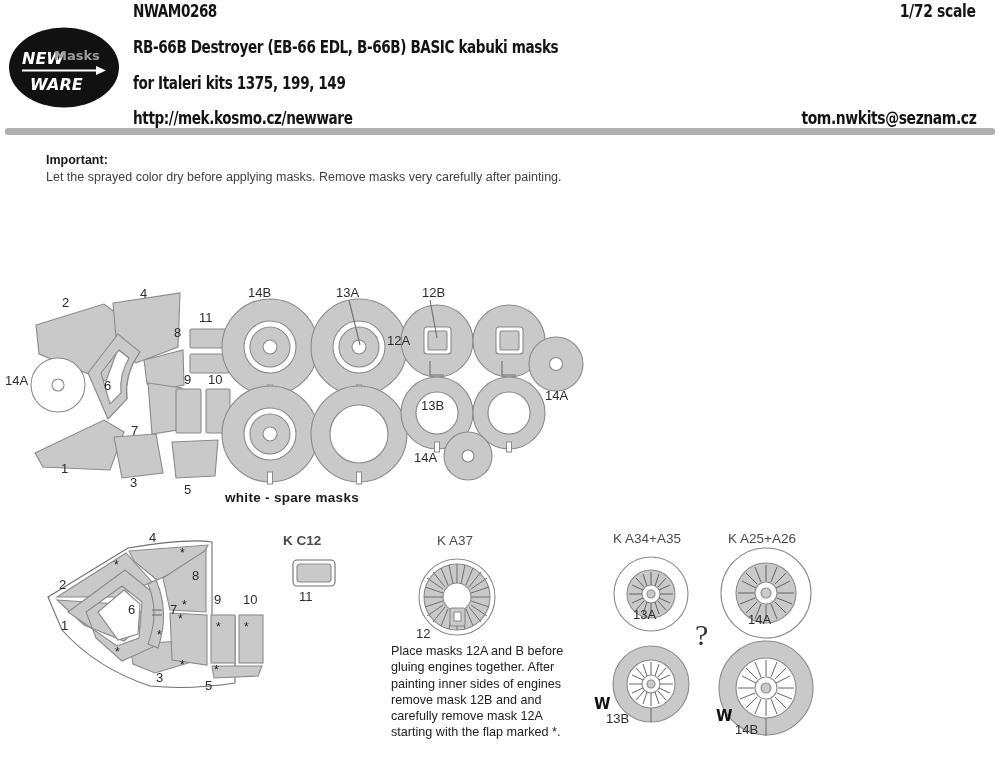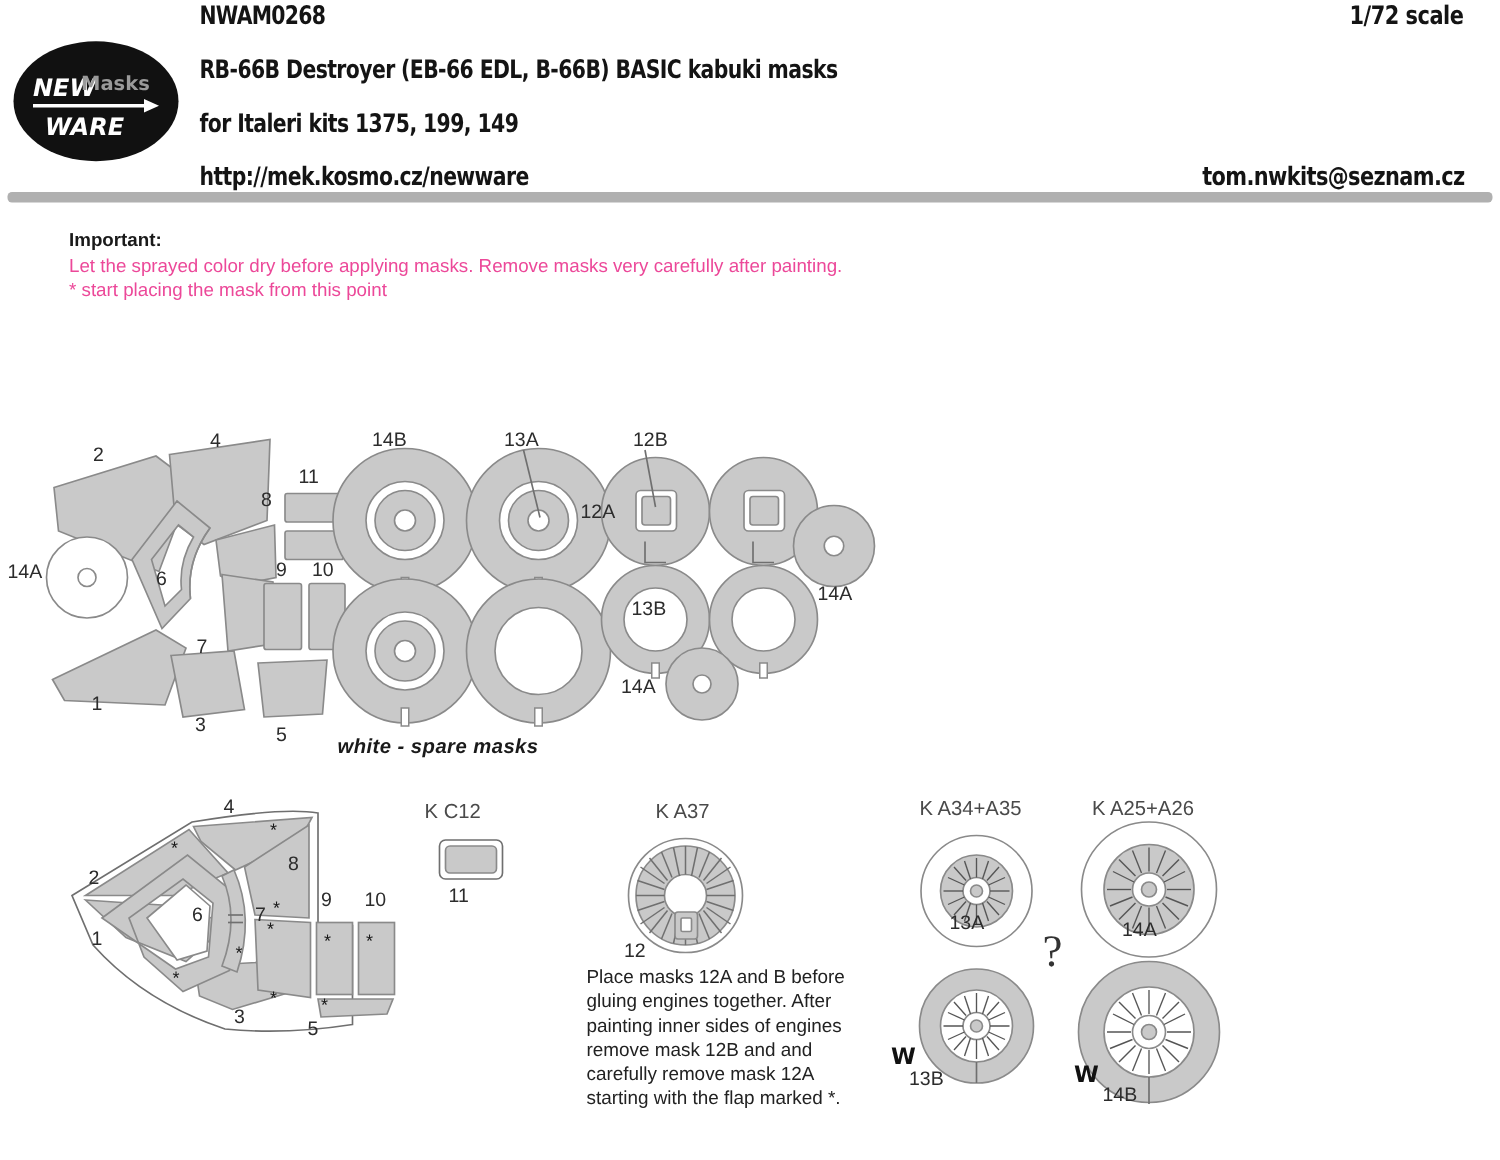--- a/index.html
+++ b/index.html
@@ -123,7 +123,7 @@
   }
   .notes .ln {
     font-size: 12.5px;
-    color: #ec4899;
+    color: #404040;
     line-height: 16.4px;
     white-space: nowrap;
   }

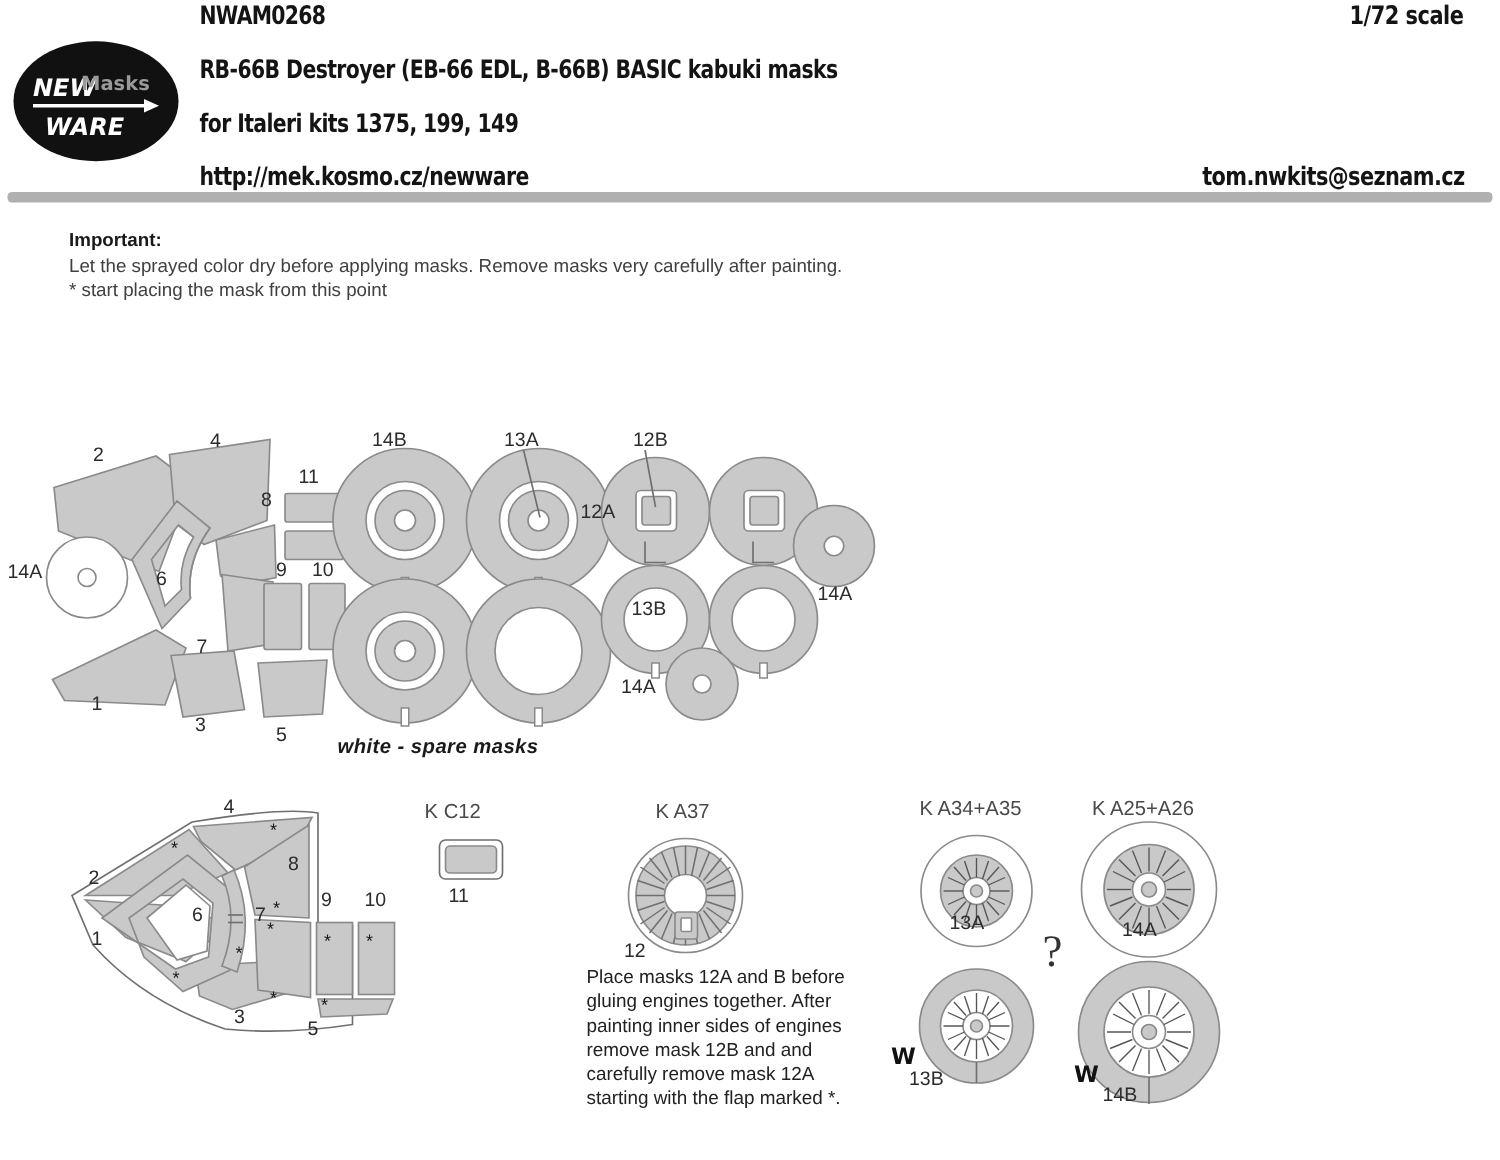--- a/index.html
+++ b/index.html
@@ -215,7 +215,6 @@
   <div class="notes">
     <div class="ttl">Important:</div>
     <div class="ln">Let the sprayed color dry before applying masks. Remove masks very carefully after painting.</div>
-    <div class="ln">*  start placing the mask from this point</div>
   </div>
 
   <svg class="svg-layer" viewBox="0 0 1000 773">

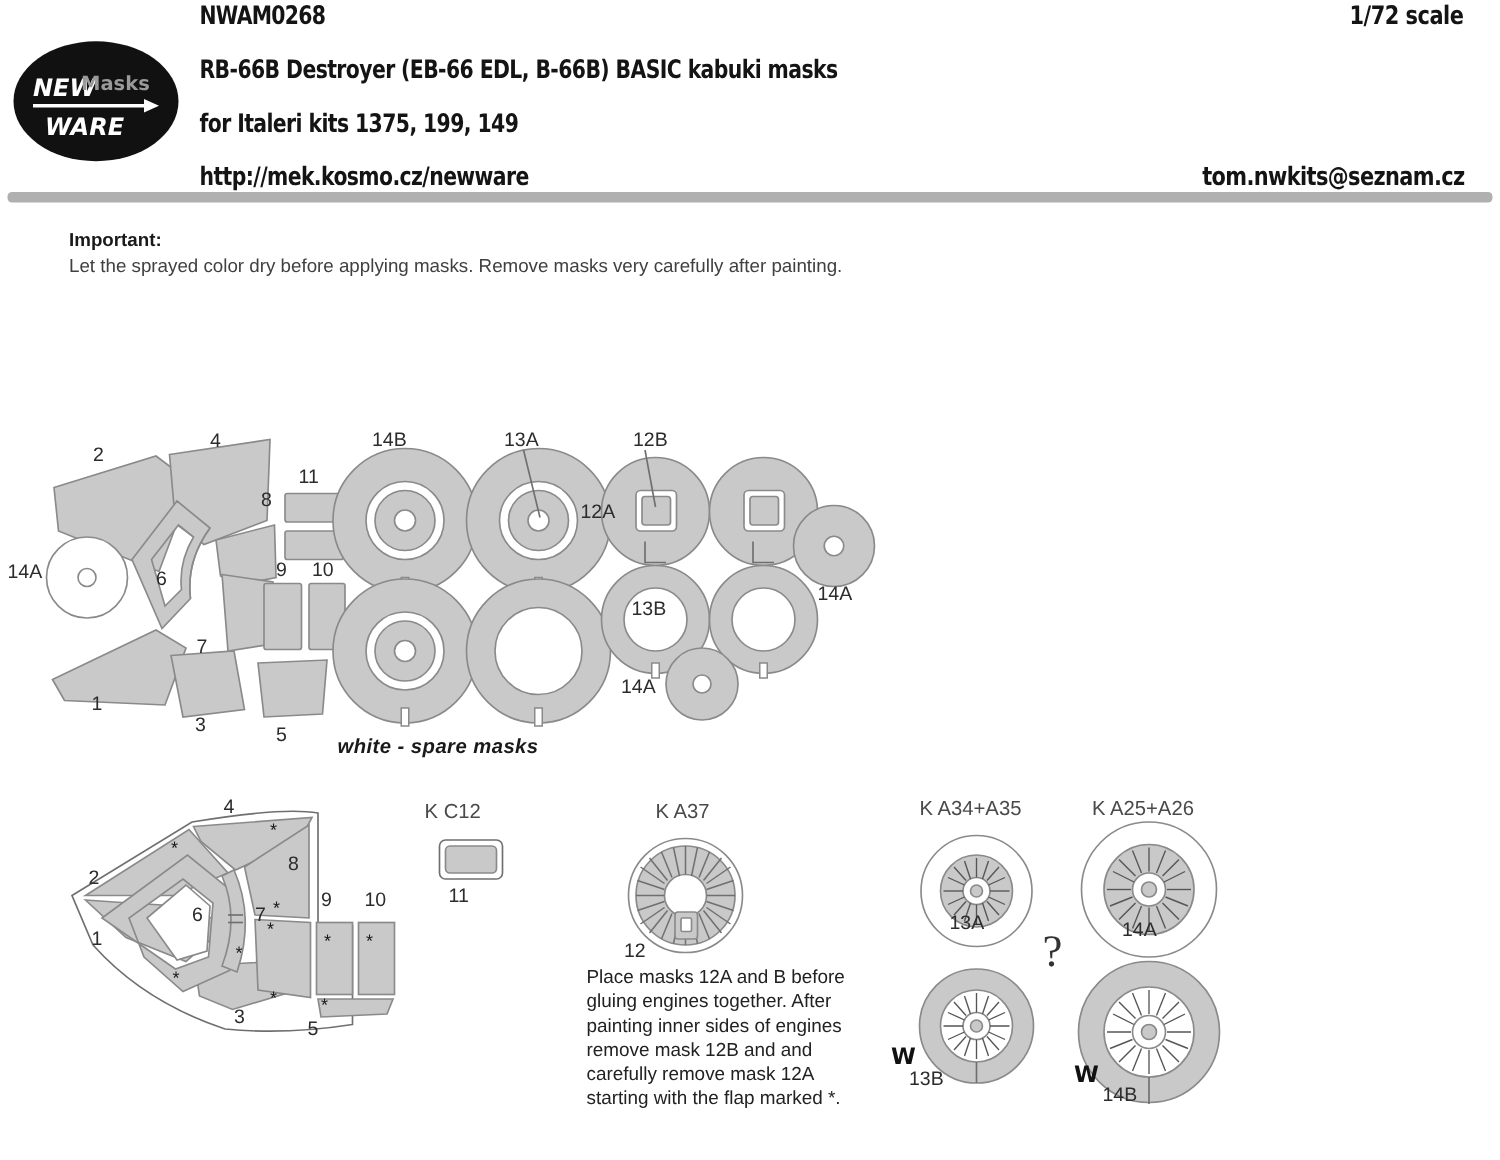--- a/index.html
+++ b/index.html
@@ -520,7 +520,7 @@
     <div class="lbl" style="left:545px; top:388px;">14A</div>
     <div class="lbl" style="left:414px; top:450px;">14A</div>
 
-    <div class="cap-bold" style="left:225px; top:490px;font-style:italic;">white - spare masks</div>
+    <div class="cap-bold" style="left:225px; top:490px;">white - spare masks</div>
   </div>
 
   <div>

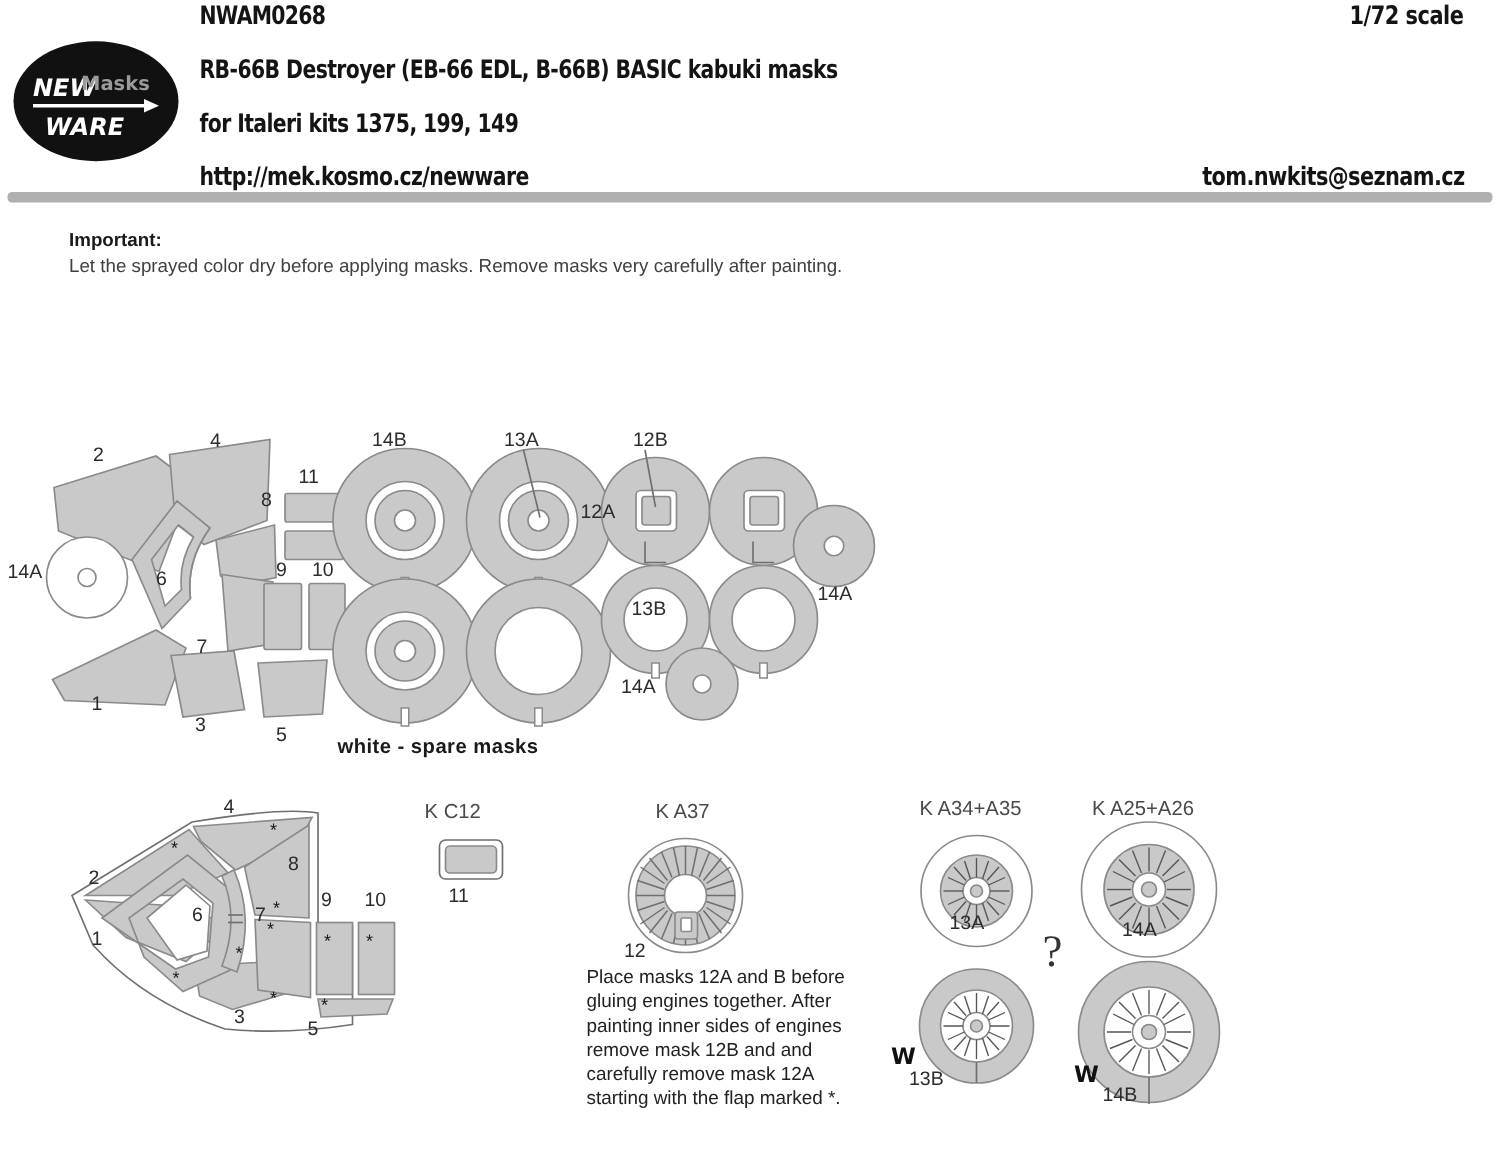--- a/index.html
+++ b/index.html
@@ -548,7 +548,7 @@
   </div>
 
   <div>
-    <div class="kref" style="left:283px; top:533px;">K C12</div>
+    <div class="kref" style="left:283px; top:533px;font-weight:bold;">K C12</div>
     <div class="lbl" style="left:299px; top:589px;">11</div>
 
     <div class="kref" style="left:437px; top:533px;">K A37</div>

